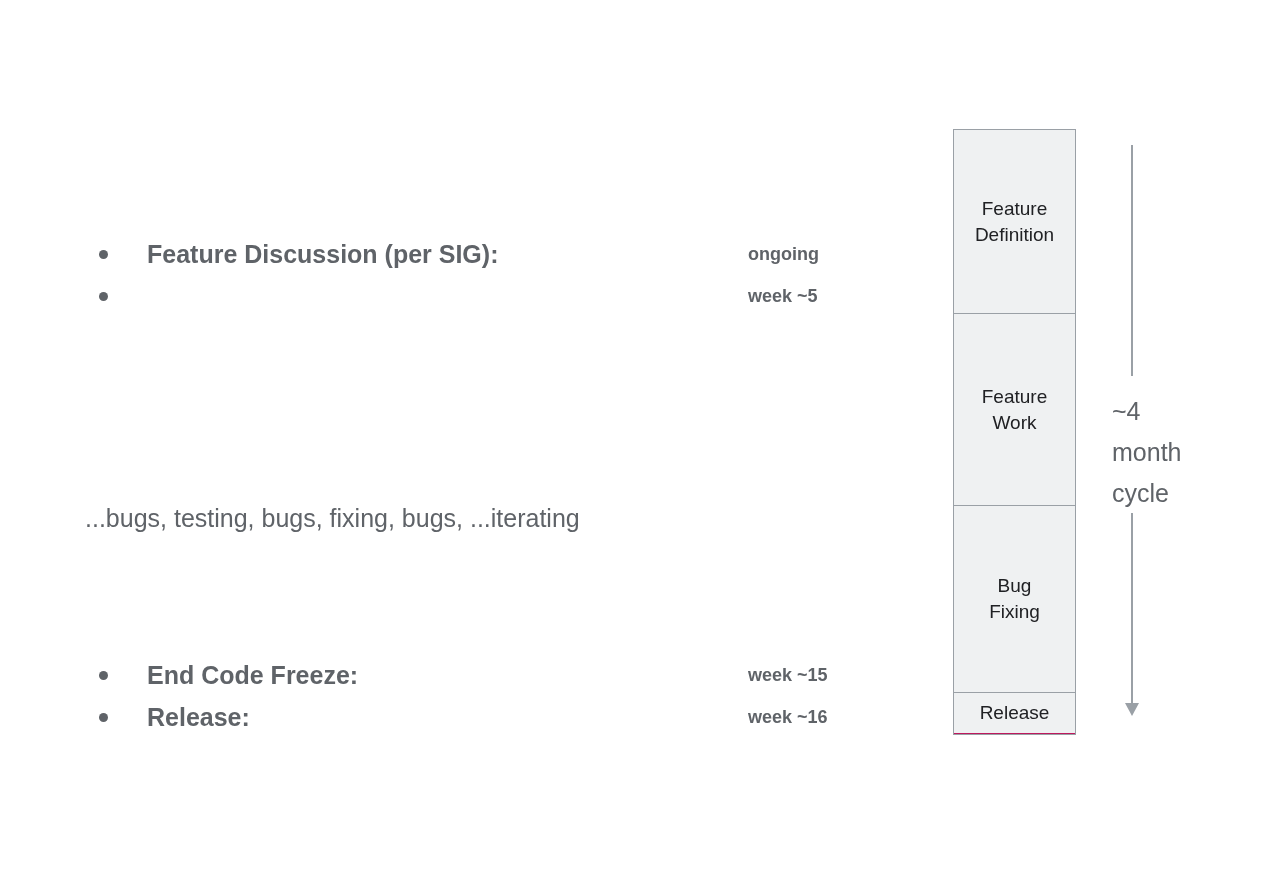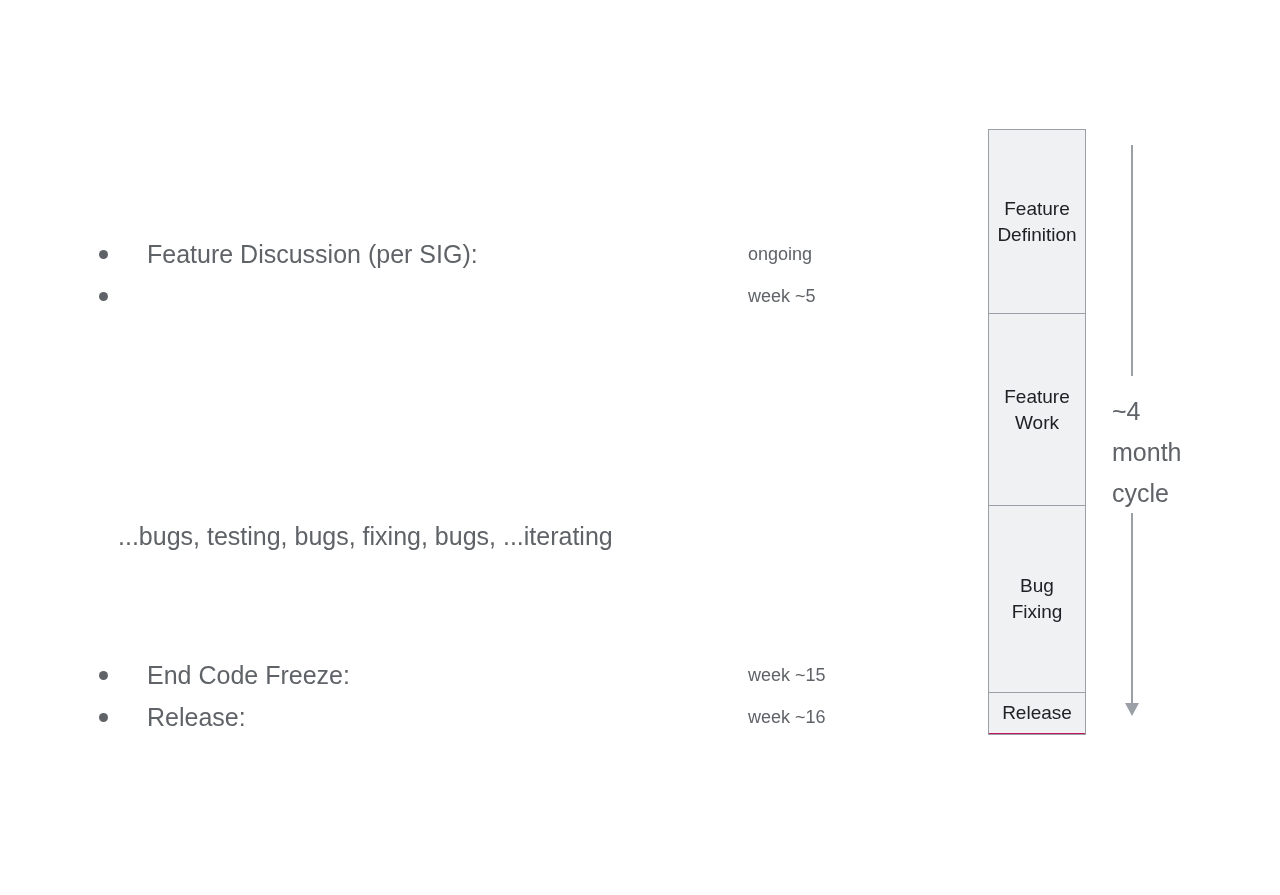--- a/index.html
+++ b/index.html
@@ -75,9 +75,9 @@
   
   .phase-bar {
     position: absolute;
-    left: 988px;
+    left: 953px;
     top: 129px;
-    width: 98px;
+    width: 123px;
     height: 606px;
     border: 1.5px solid #9aa0a6;
     box-sizing: border-box;

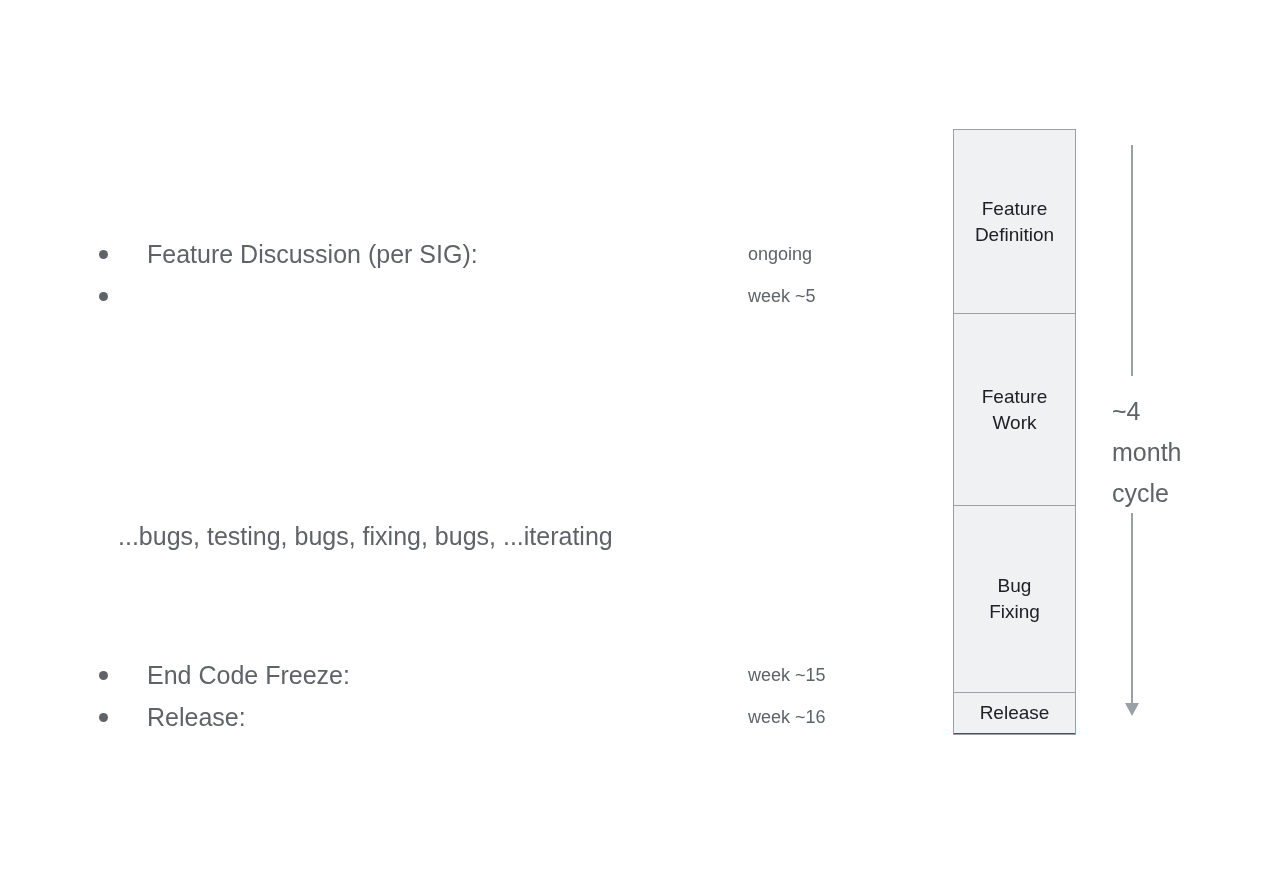--- a/index.html
+++ b/index.html
@@ -30,6 +30,7 @@
     position: absolute;
     left: 0;
     width: 800px;
+    font-weight: bold;
   }
   .row {
     position: relative;

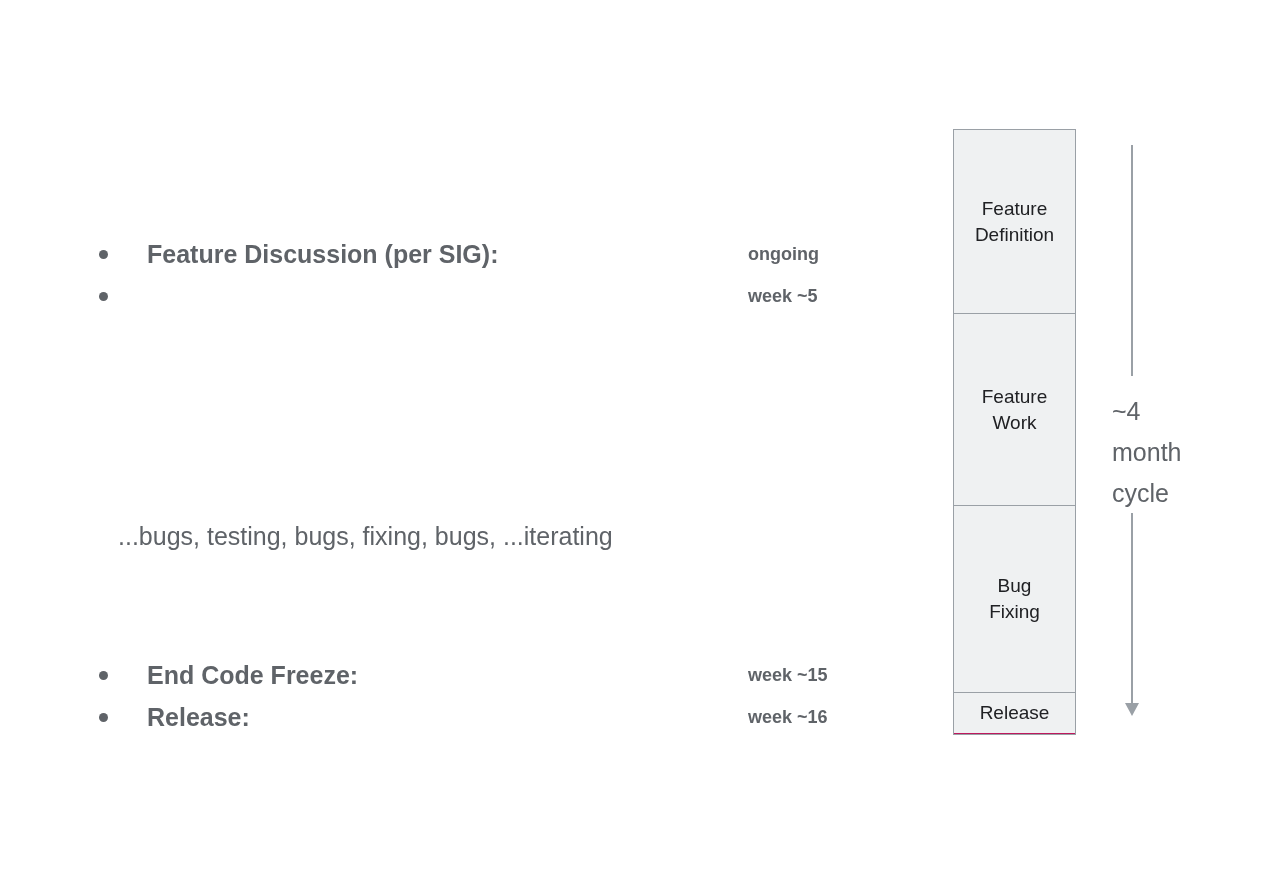--- a/index.html
+++ b/index.html
@@ -171,7 +171,7 @@
     <div class="group" style="top:290px;">
     </div>
 
-    <div class="note-line" style="top:395px;margin-left:33px;">...bugs, testing, bugs, fixing, bugs, ...iterating</div>
+    <div class="note-line" style="top:377px;">...bugs, testing, bugs, fixing, bugs, ...iterating</div>
 
     <div class="group" style="top:534px;">
       <div class="row">

